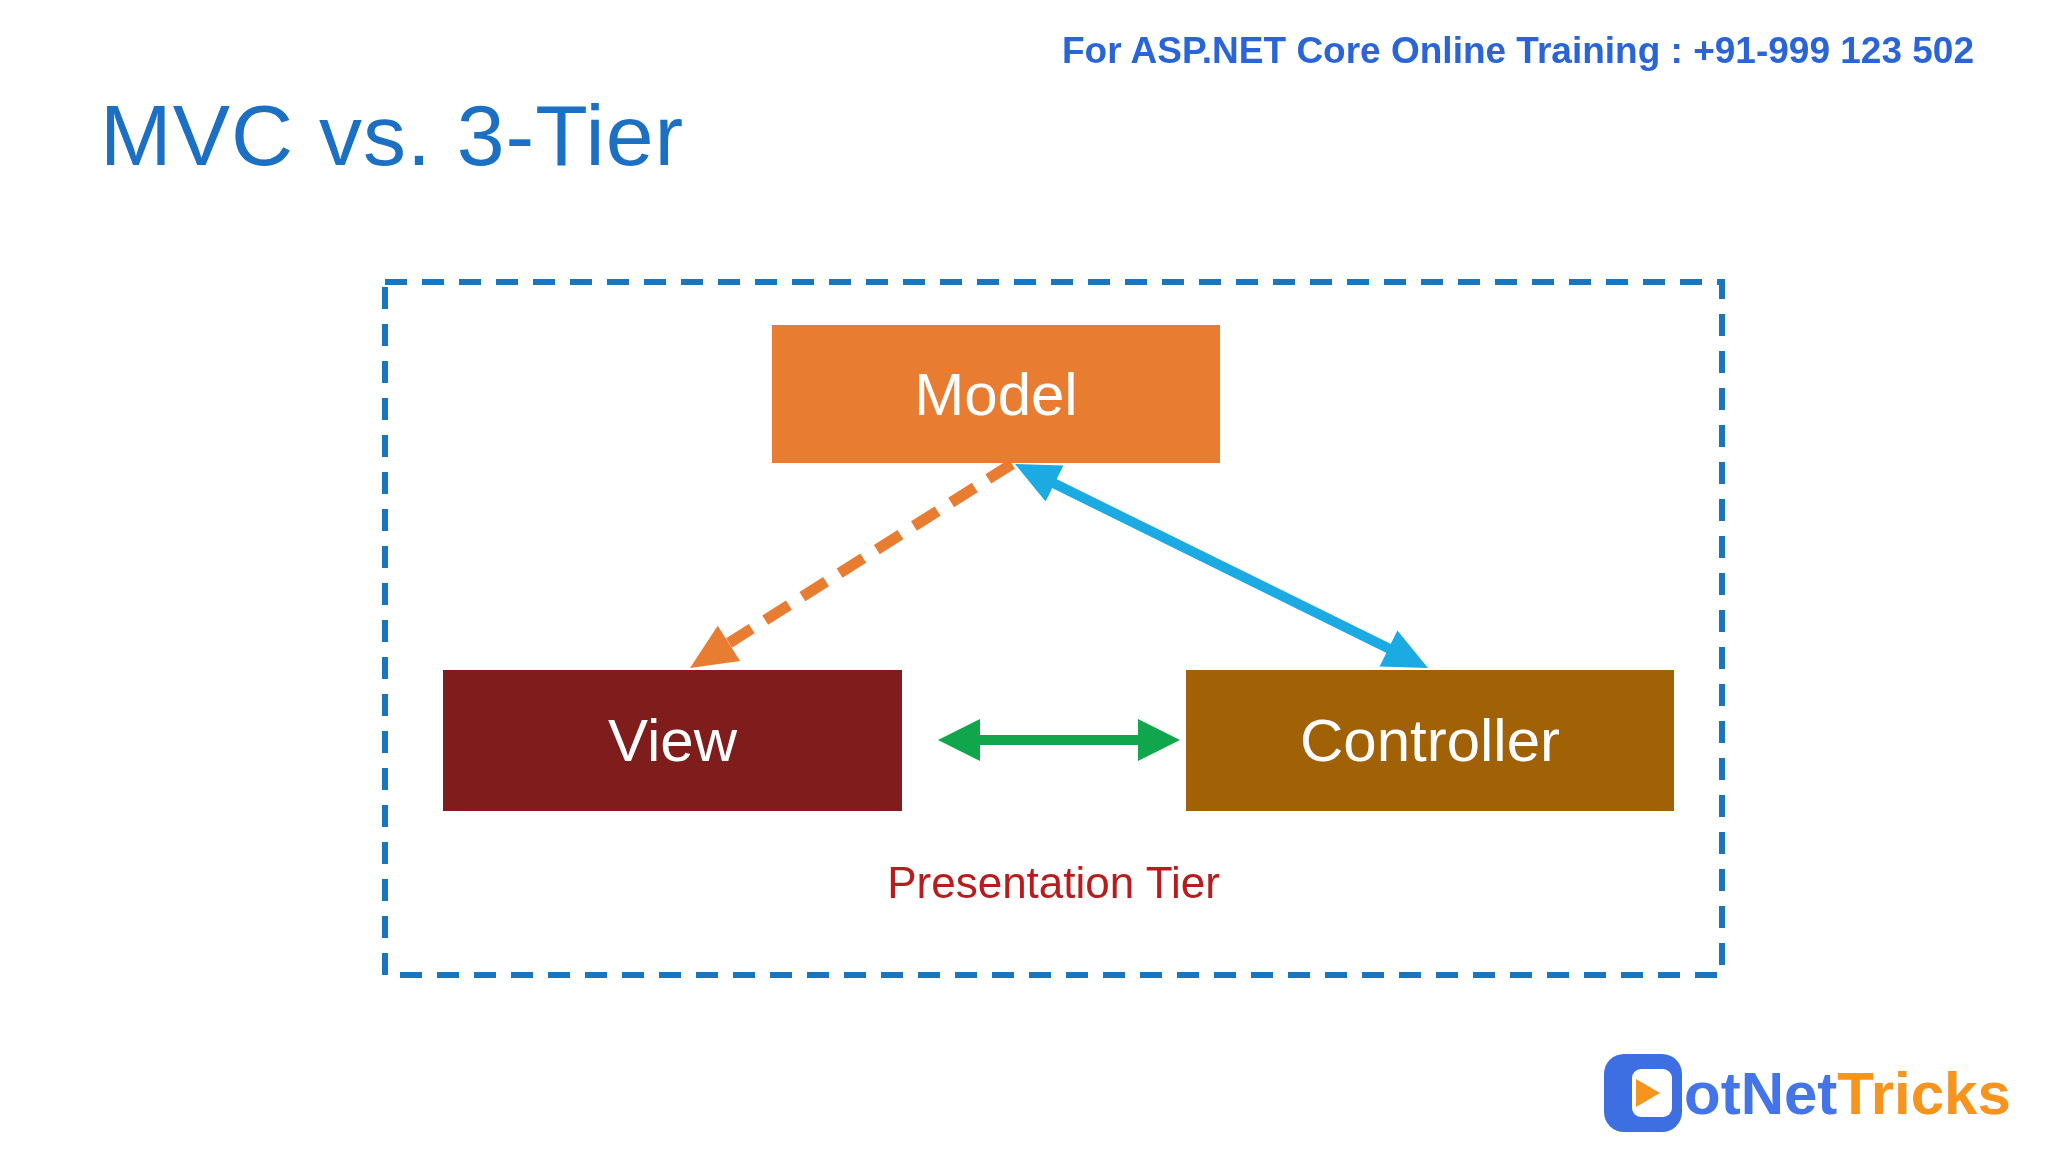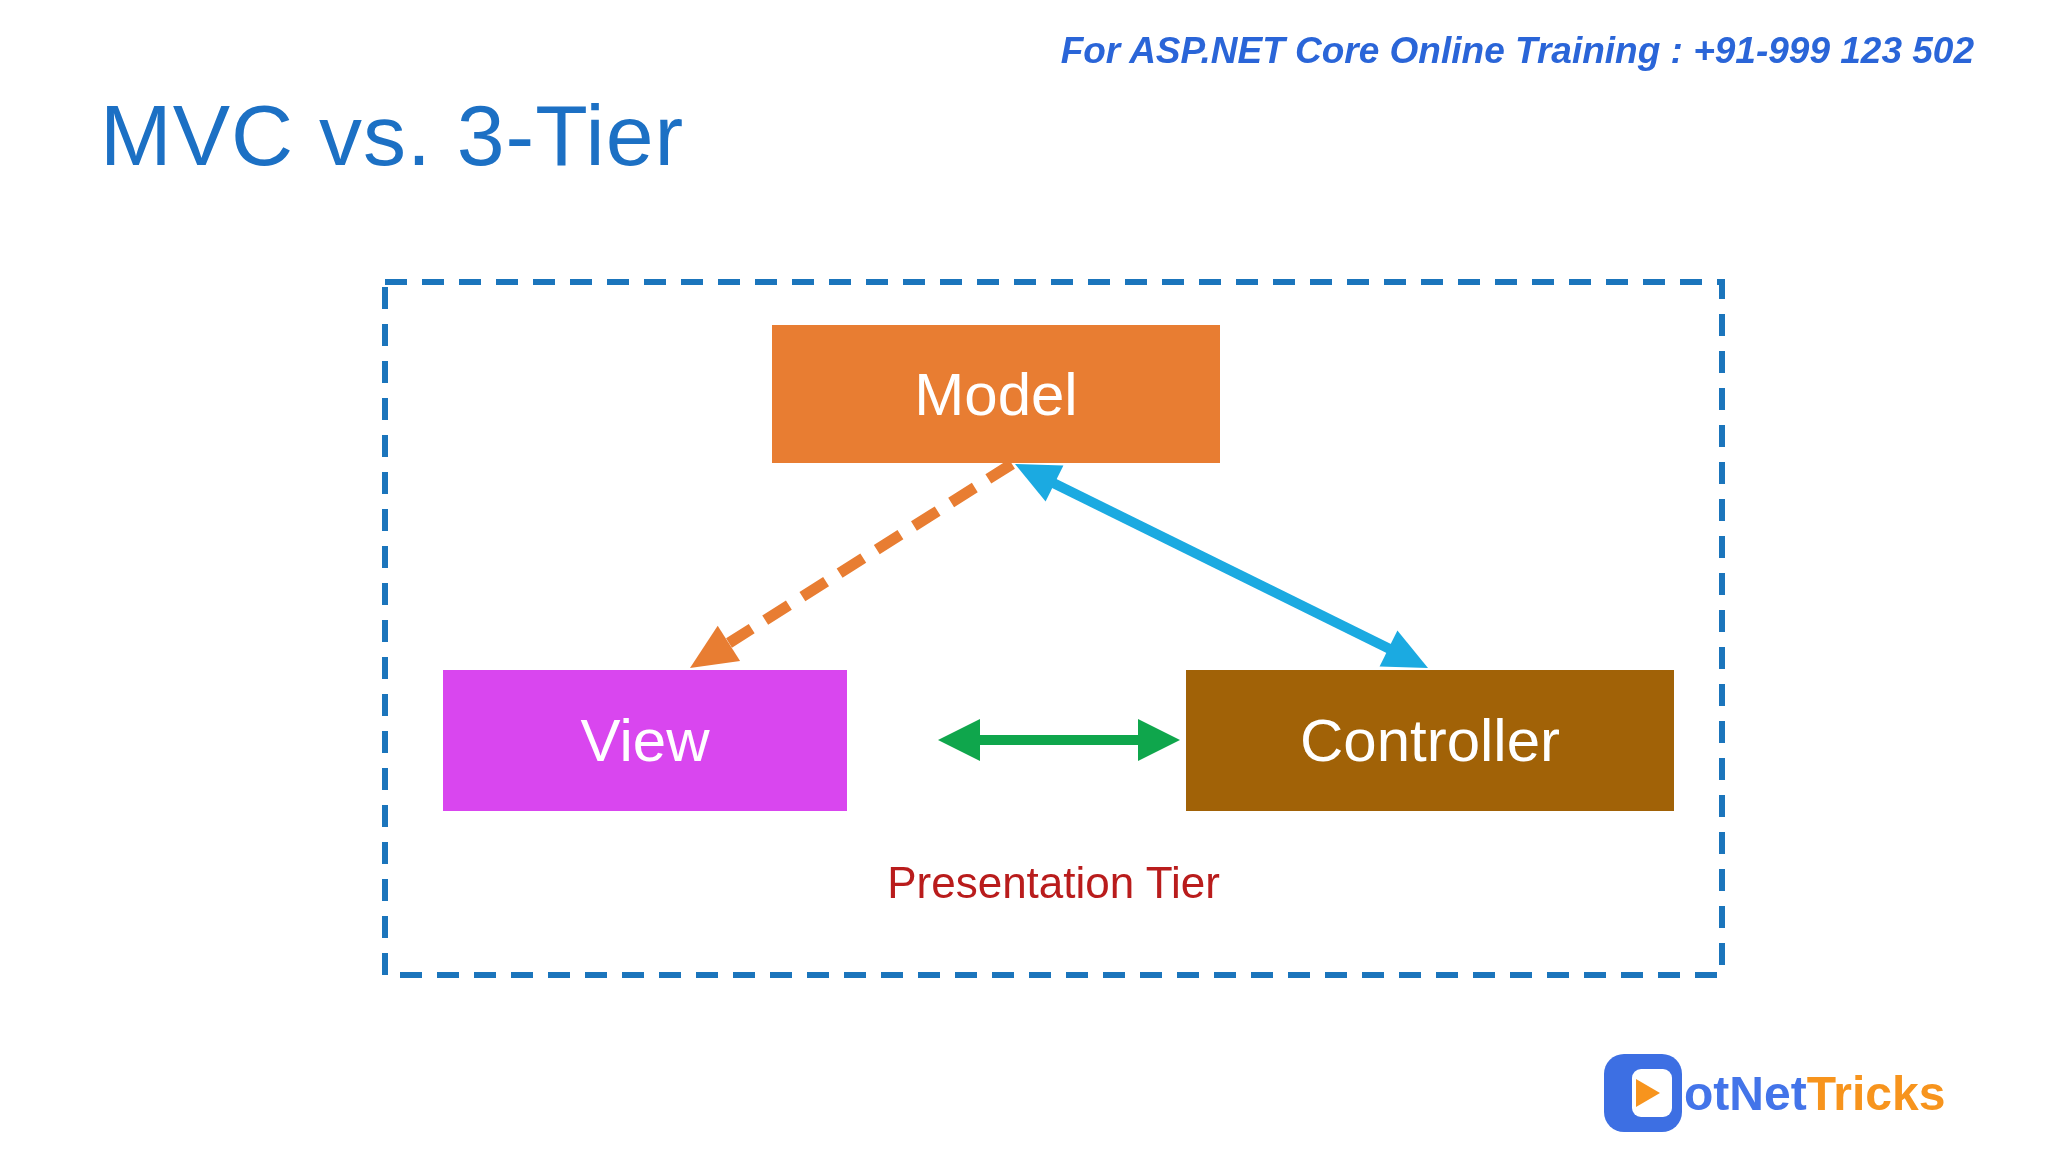--- a/index.html
+++ b/index.html
@@ -16,7 +16,6 @@
     top: 30px;
     right: 74px;
     font-size: 37px;
-    font-style: italic;
     font-weight: 700;
     color: #2A65D8;
     white-space: nowrap;

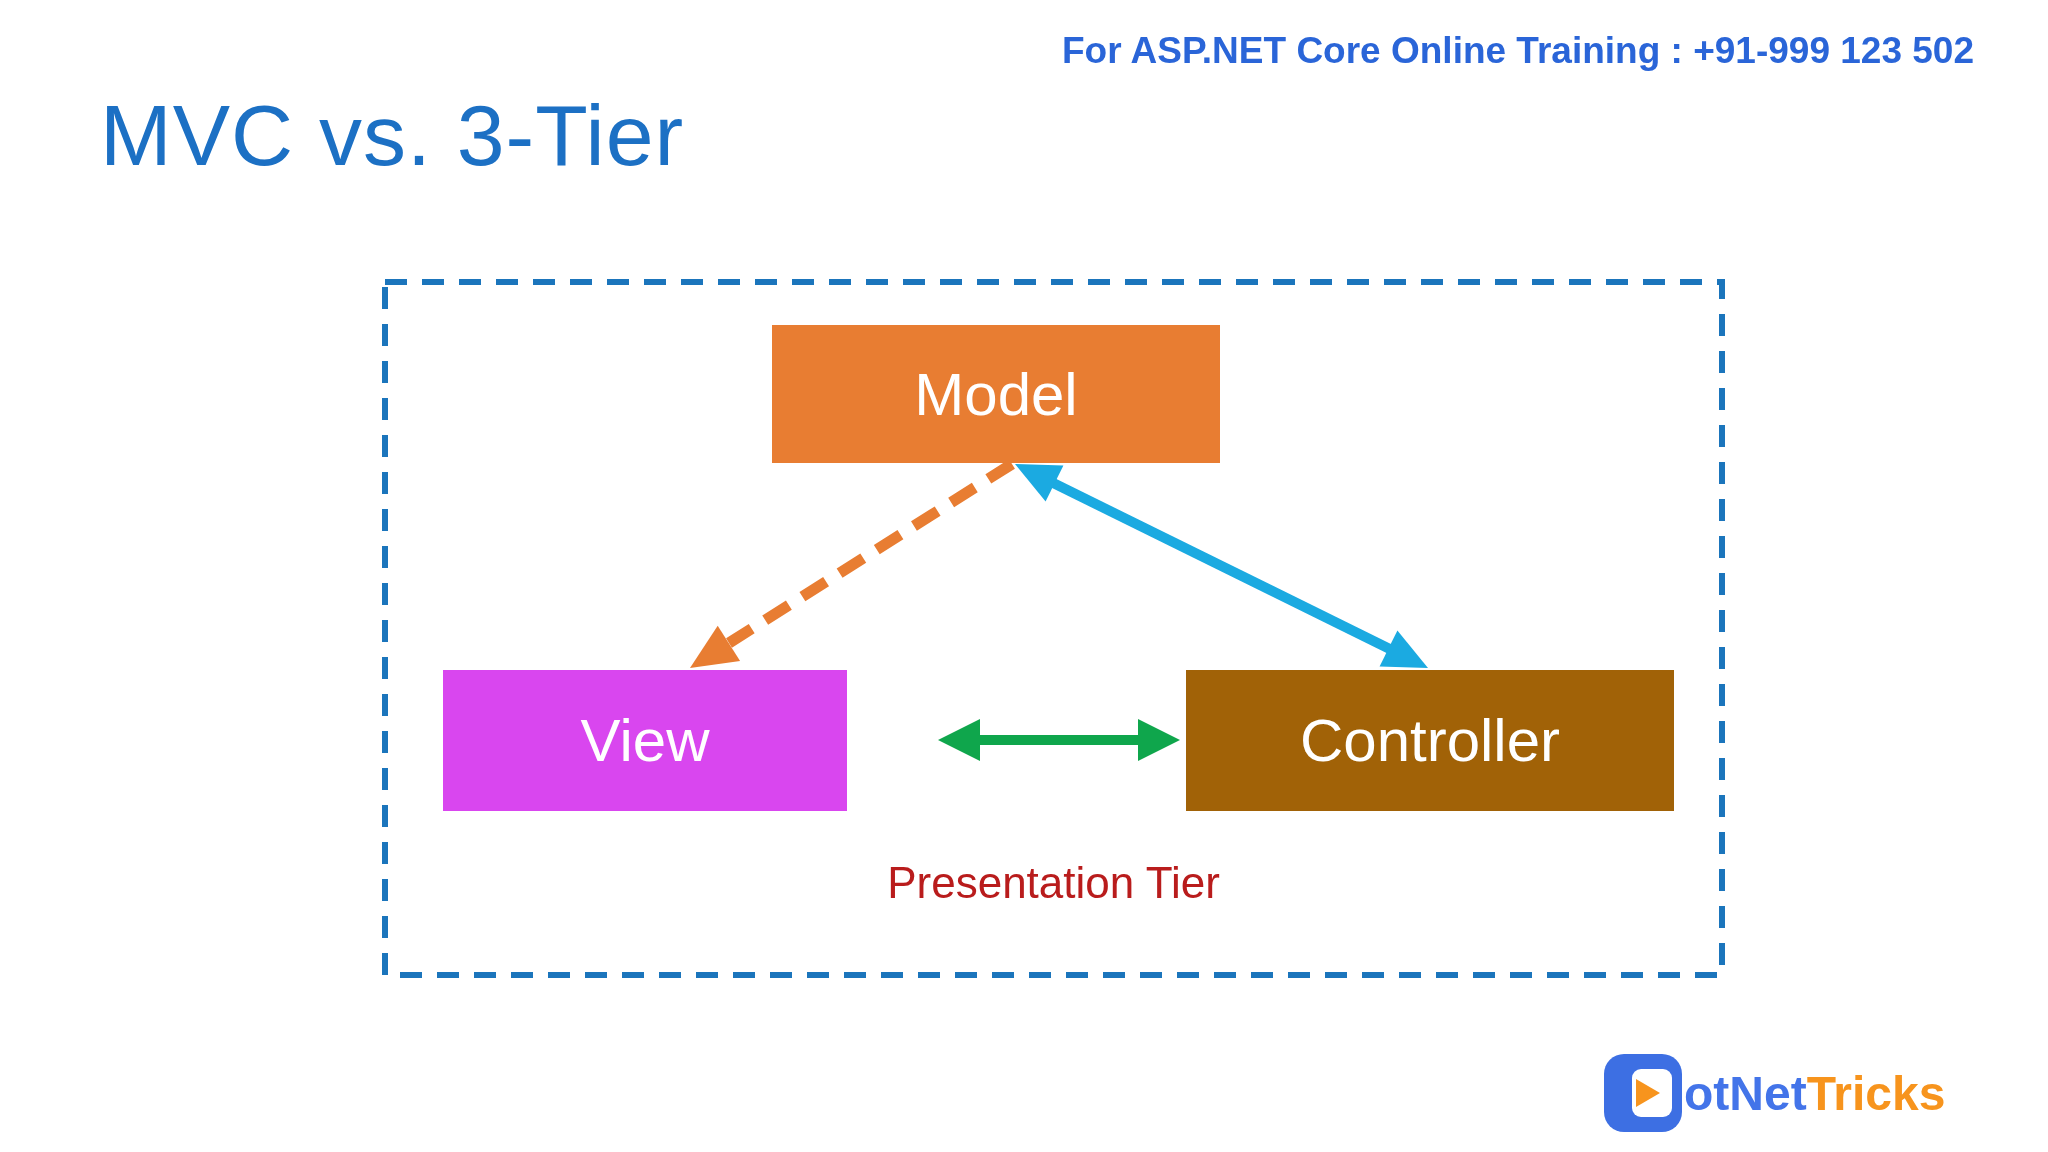--- a/index.html
+++ b/index.html
@@ -44,7 +44,7 @@
     font-weight: 400;
   }
   .node-model      { left: 772px;  top: 325px; width: 448px; height: 138px; background: #E87D32; }
-  .node-view       { left: 443px;  top: 670px; width: 404px; height: 141px; background: #d946ef; }
+  .node-view       { left: 443px;  top: 670px; width: 459px; height: 141px; background: #7f1d1d; }
   .node-controller { left: 1186px; top: 670px; width: 488px; height: 141px; background: #a16207; }
   .tier-label {
     position: absolute;

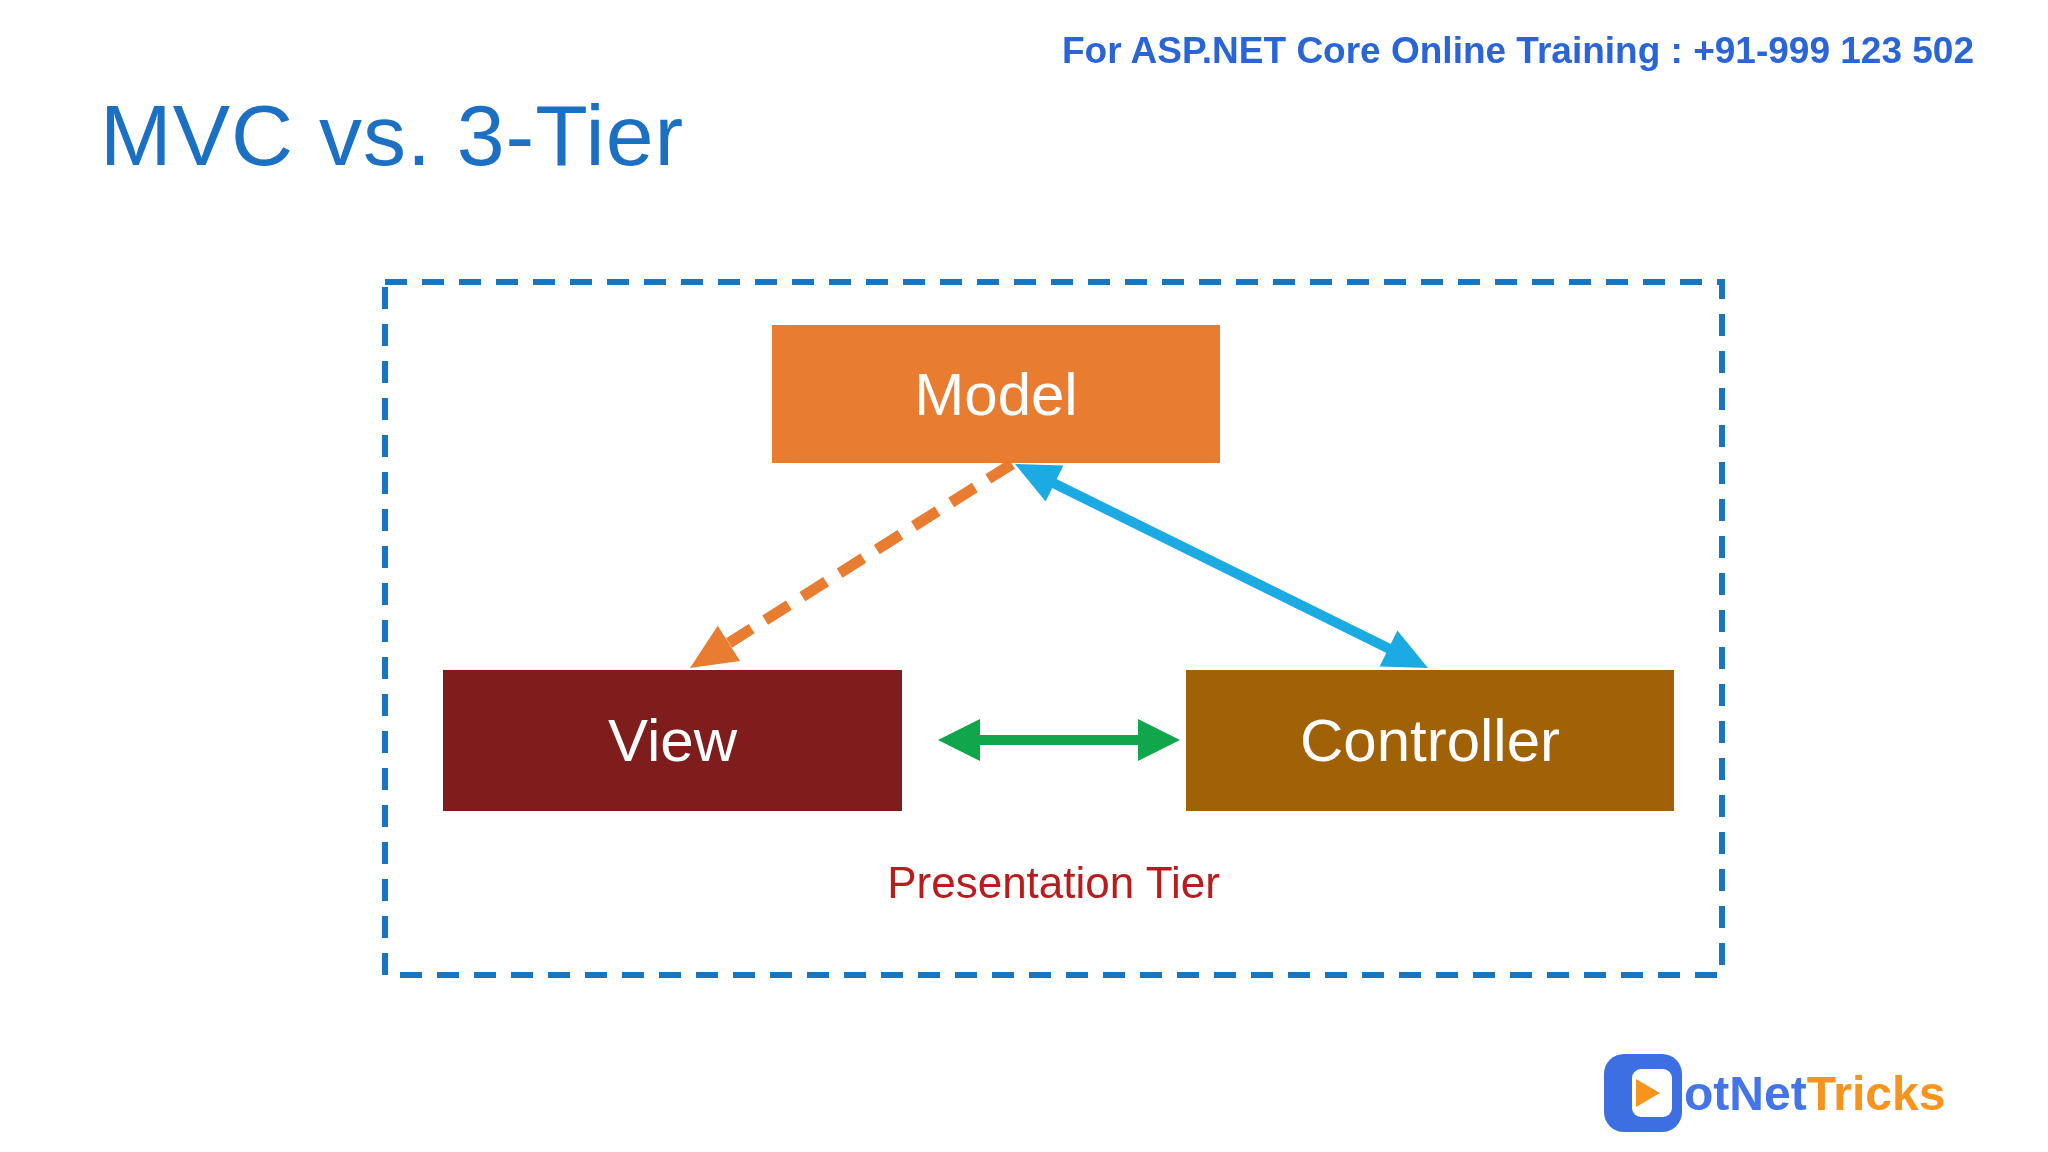--- a/index.html
+++ b/index.html
@@ -86,7 +86,7 @@
     border-bottom: 14px solid transparent;
   }
   .logo-text {
-    font-size: 48px;
+    font-size: 60px;
     font-weight: 700;
     letter-spacing: 0px;
     margin-left: 2px;

